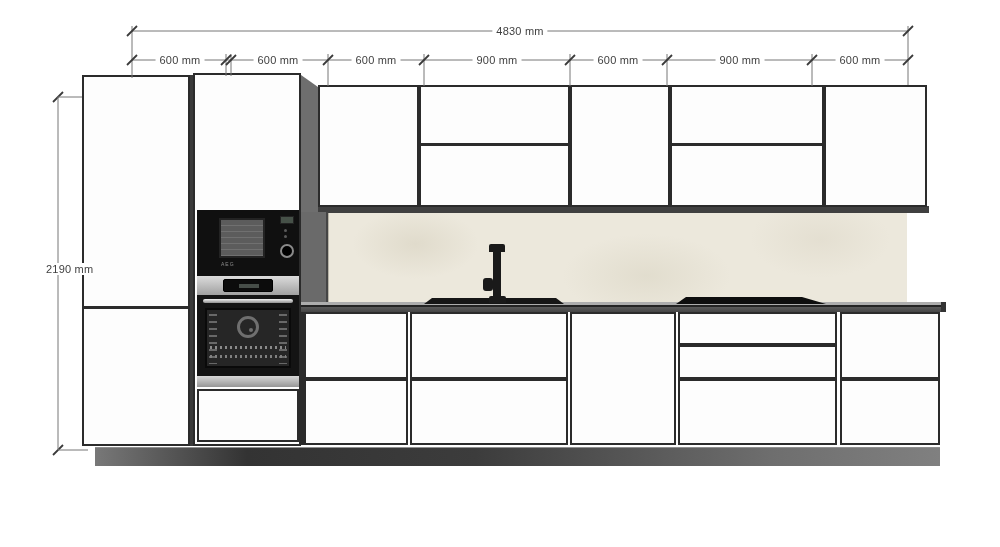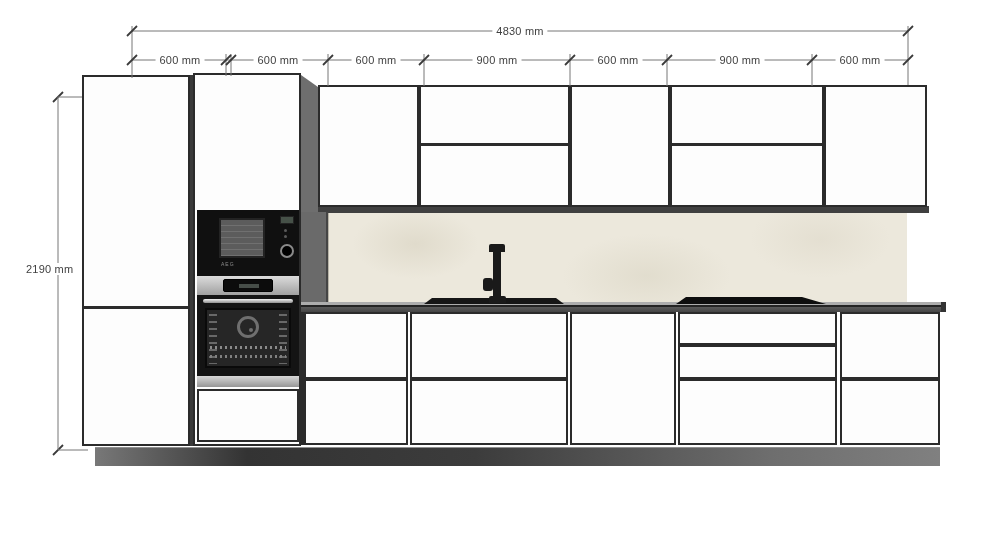--- a/index.html
+++ b/index.html
@@ -11,7 +11,7 @@
   .dim-label{position:absolute;font-size:11px;color:#3f3f3f;background:#ffffff;
              padding:0 4px;white-space:nowrap;transform:translate(-50%,-50%);
              z-index:51;letter-spacing:.2px;}
-  .dim-label.noshift{transform:none;}
+  .dim-label.noshift{transform:none;margin-left:20px;}
   svg.dims{position:absolute;left:0;top:0;z-index:50;pointer-events:none;}
 </style>
 </head>

